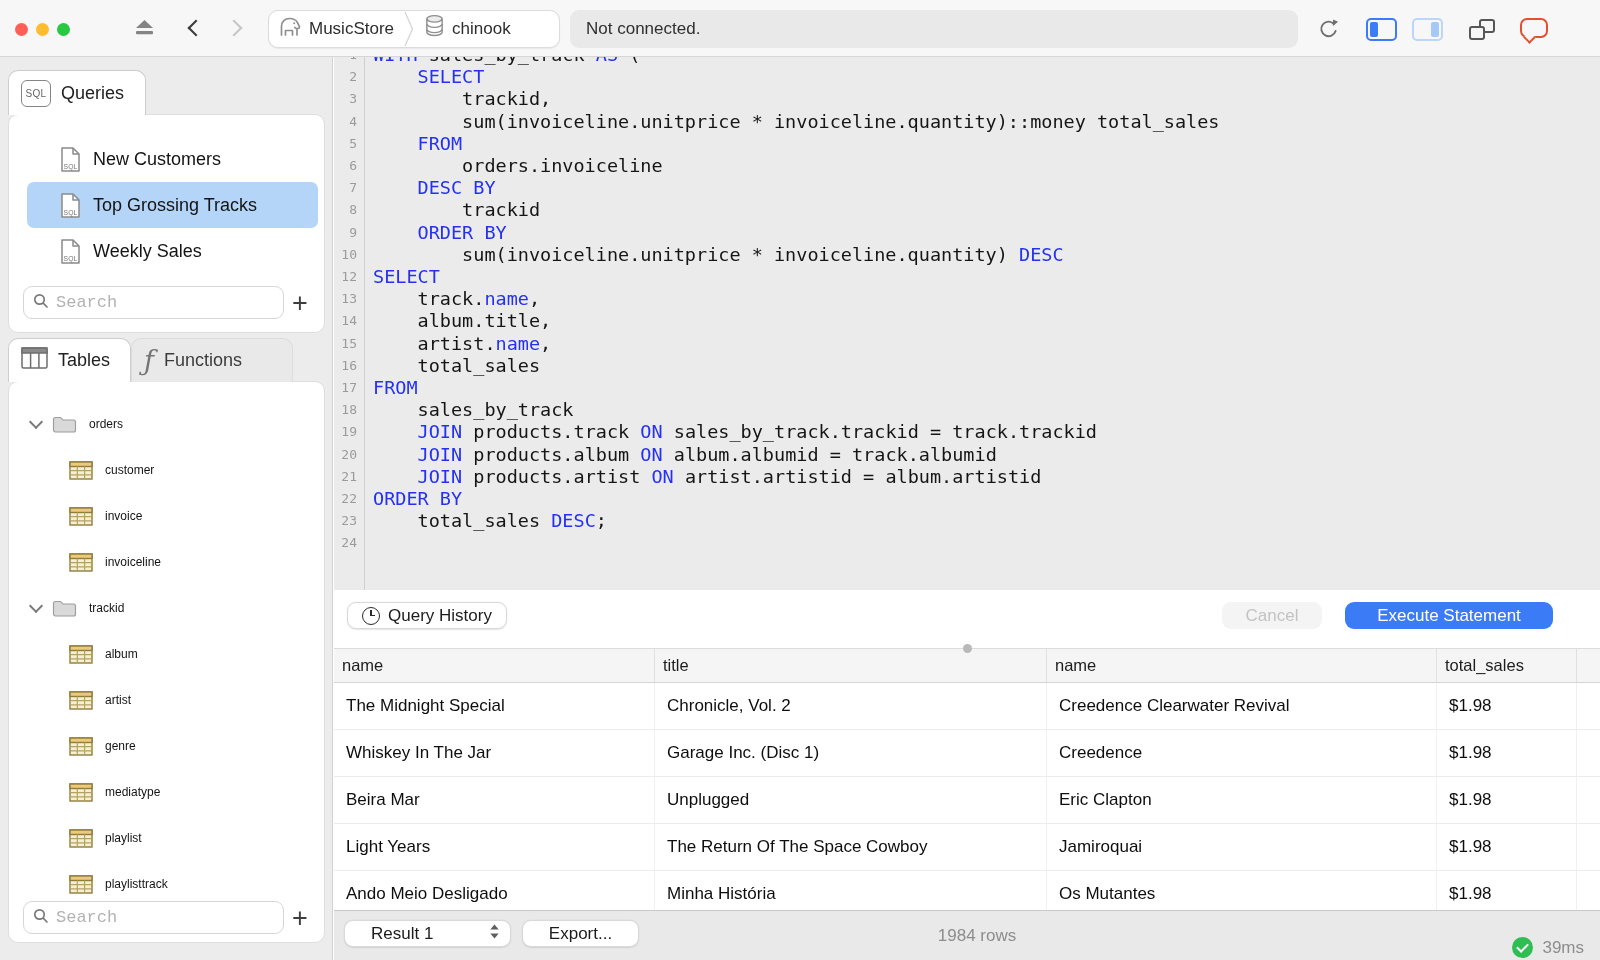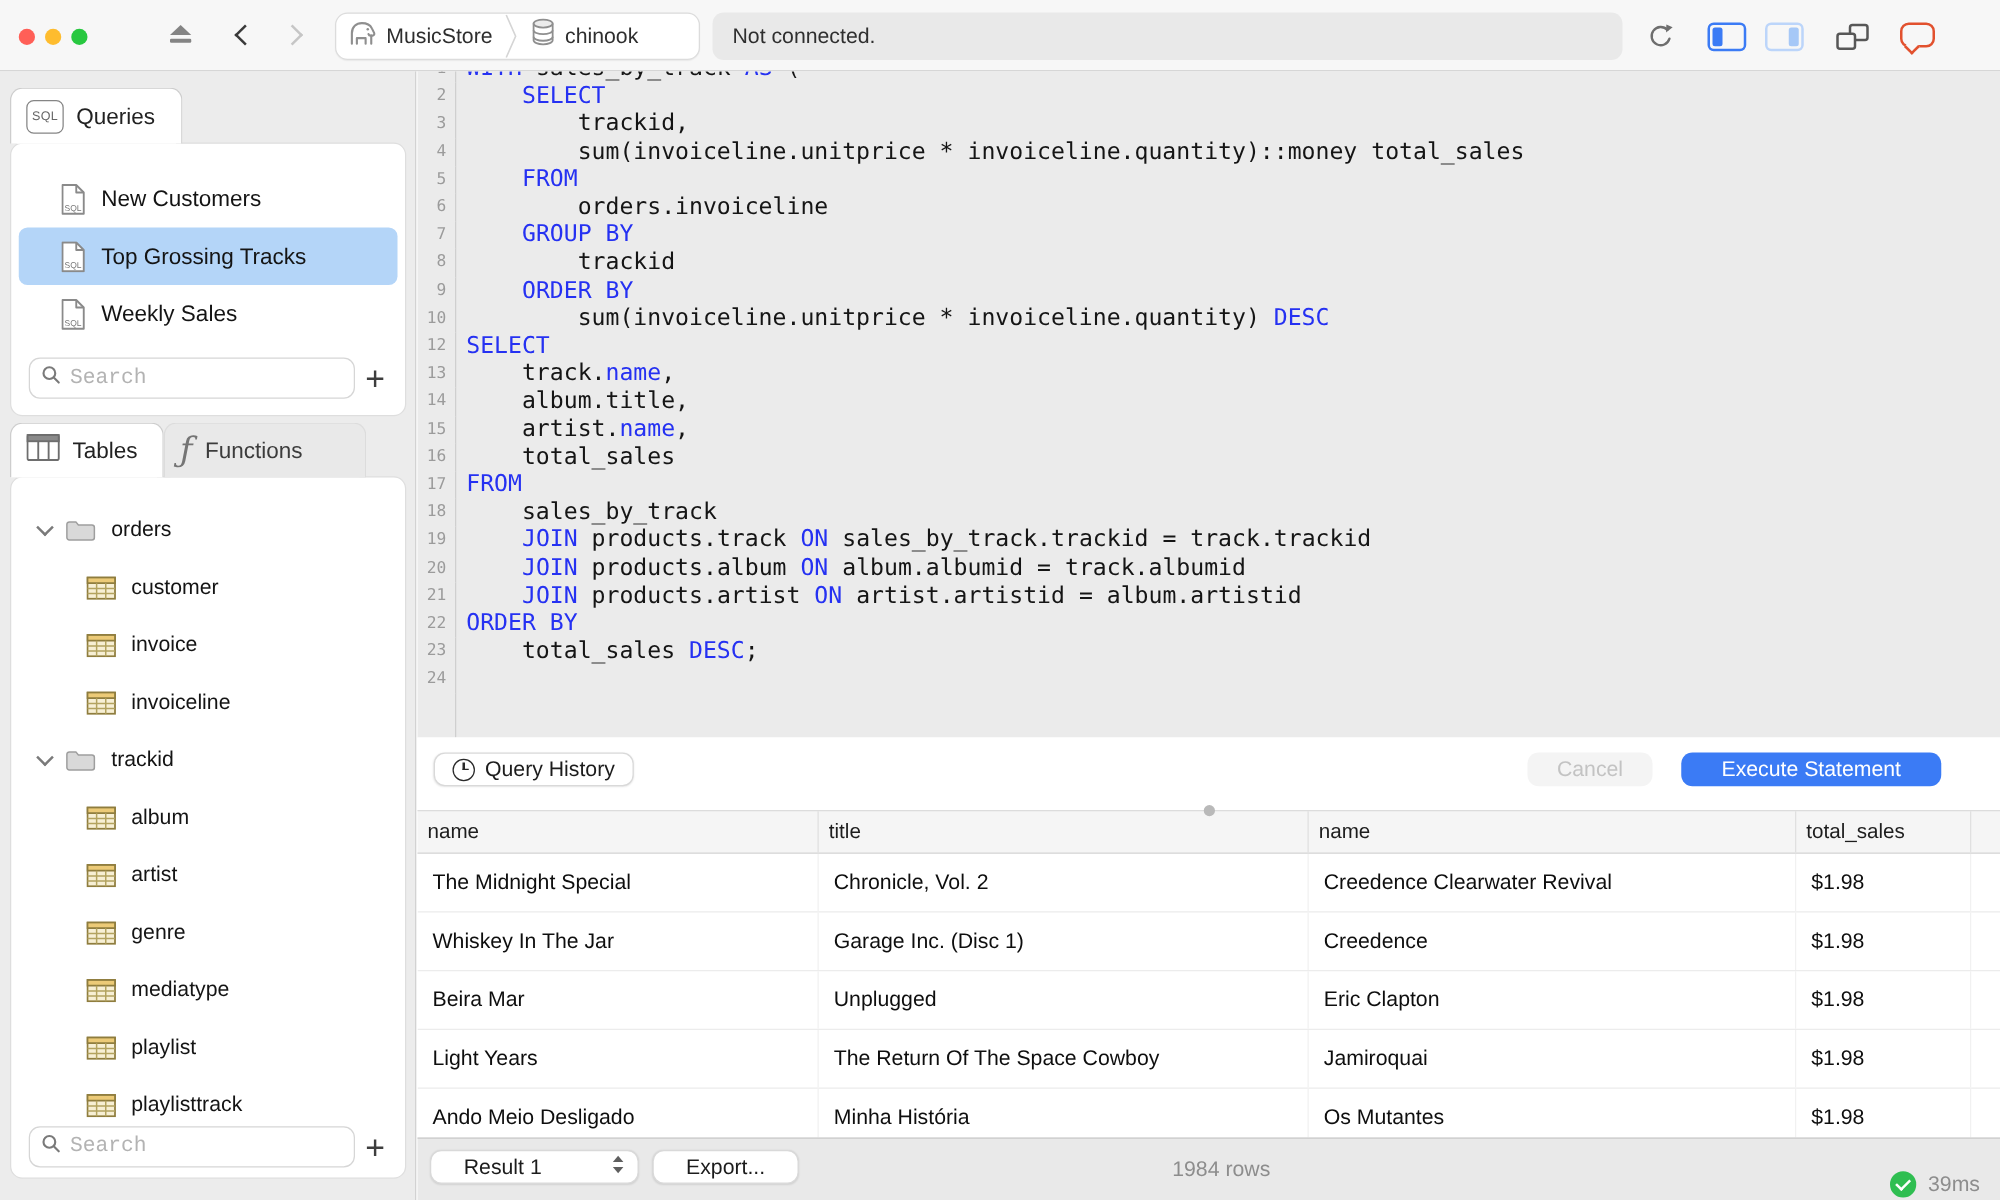--- a/index.html
+++ b/index.html
@@ -41,7 +41,7 @@
   .panel1 { top:57px; height:219px; }
   .panel2 { top:324px; height:562px; overflow:hidden; }
   .sqlbadge { width:30px; height:27px; border:1.6px solid #858585; border-radius:6px; display:flex; align-items:center; justify-content:center; font-size:10px; color:#666; letter-spacing:.3px; flex:0 0 auto; }
-  .qlist { position:absolute; top:21px; left:0; right:0; }
+  .qlist { position:absolute; top:21px; left:12px; right:0; }
   .qitem { height:46px; margin:0 6px; border-radius:7px; display:flex; align-items:center; padding-left:34px; gap:13px; font-size:18px; color:#141414; }
   .qitem.sel { background:#b4d5f8; }
   .searchrow { position:absolute; bottom:13px; left:14px; right:8px; height:33px; display:flex; align-items:center; }

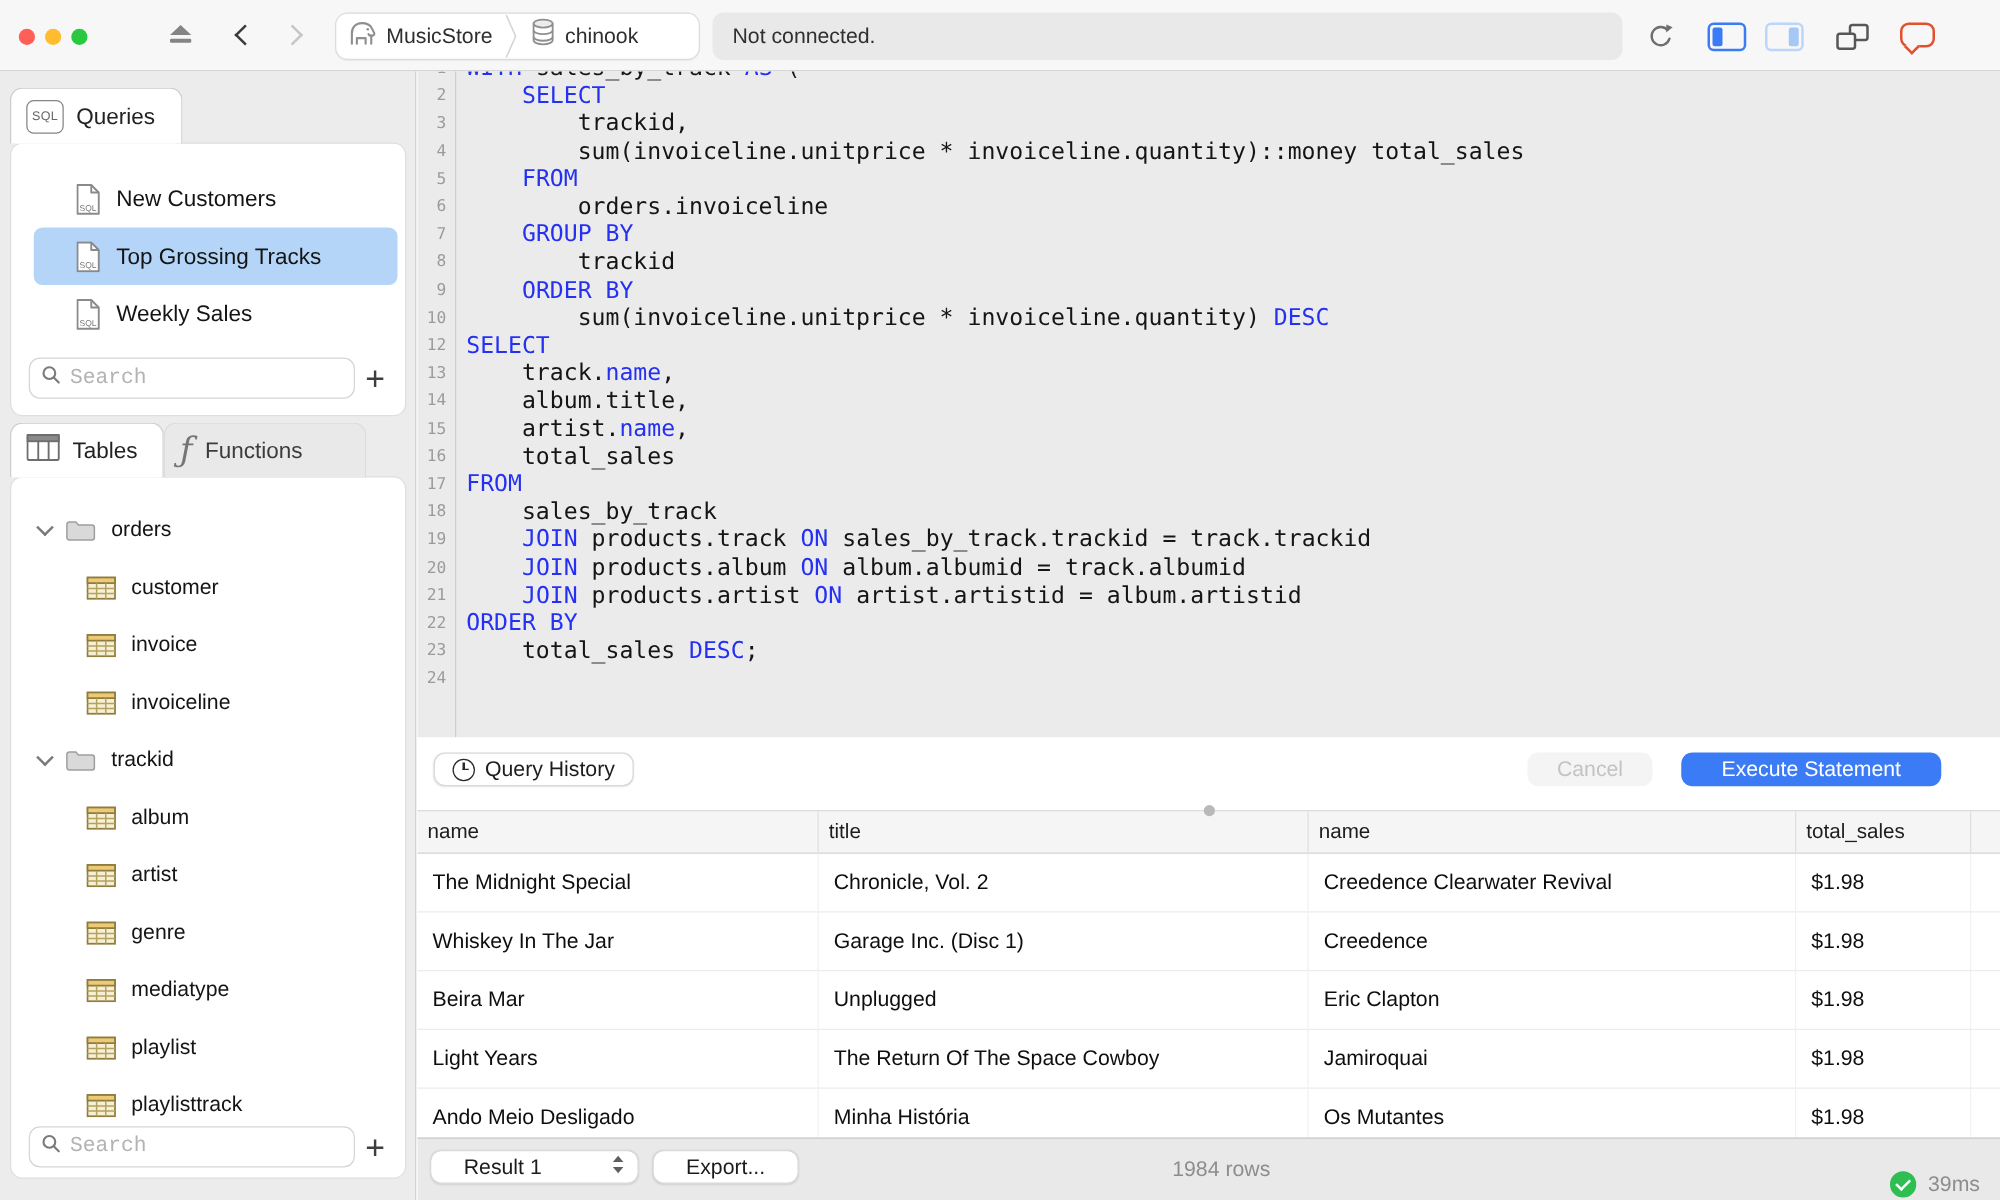--- a/index.html
+++ b/index.html
@@ -335,7 +335,7 @@
         <div class="cl"><span class="ln">4</span><span class="ct"><span class="p">        sum(invoiceline.unitprice * invoiceline.quantity)::money total_sales</span></span></div>
         <div class="cl"><span class="ln">5</span><span class="ct"><span class="p">    </span><span class="k">FROM</span></span></div>
         <div class="cl"><span class="ln">6</span><span class="ct"><span class="p">        orders.invoiceline</span></span></div>
-        <div class="cl"><span class="ln">7</span><span class="ct"><span class="p">    </span><span class="k">GROUP BY</span></span></div>
+        <div class="cl"><span class="ln">7</span><span class="ct"><span class="p">    </span><span class="k">DESC BY</span></span></div>
         <div class="cl"><span class="ln">8</span><span class="ct"><span class="p">        trackid</span></span></div>
         <div class="cl"><span class="ln">9</span><span class="ct"><span class="p">    </span><span class="k">ORDER BY</span></span></div>
         <div class="cl"><span class="ln">10</span><span class="ct"><span class="p">        sum(invoiceline.unitprice * invoiceline.quantity) </span><span class="k">DESC</span></span></div>

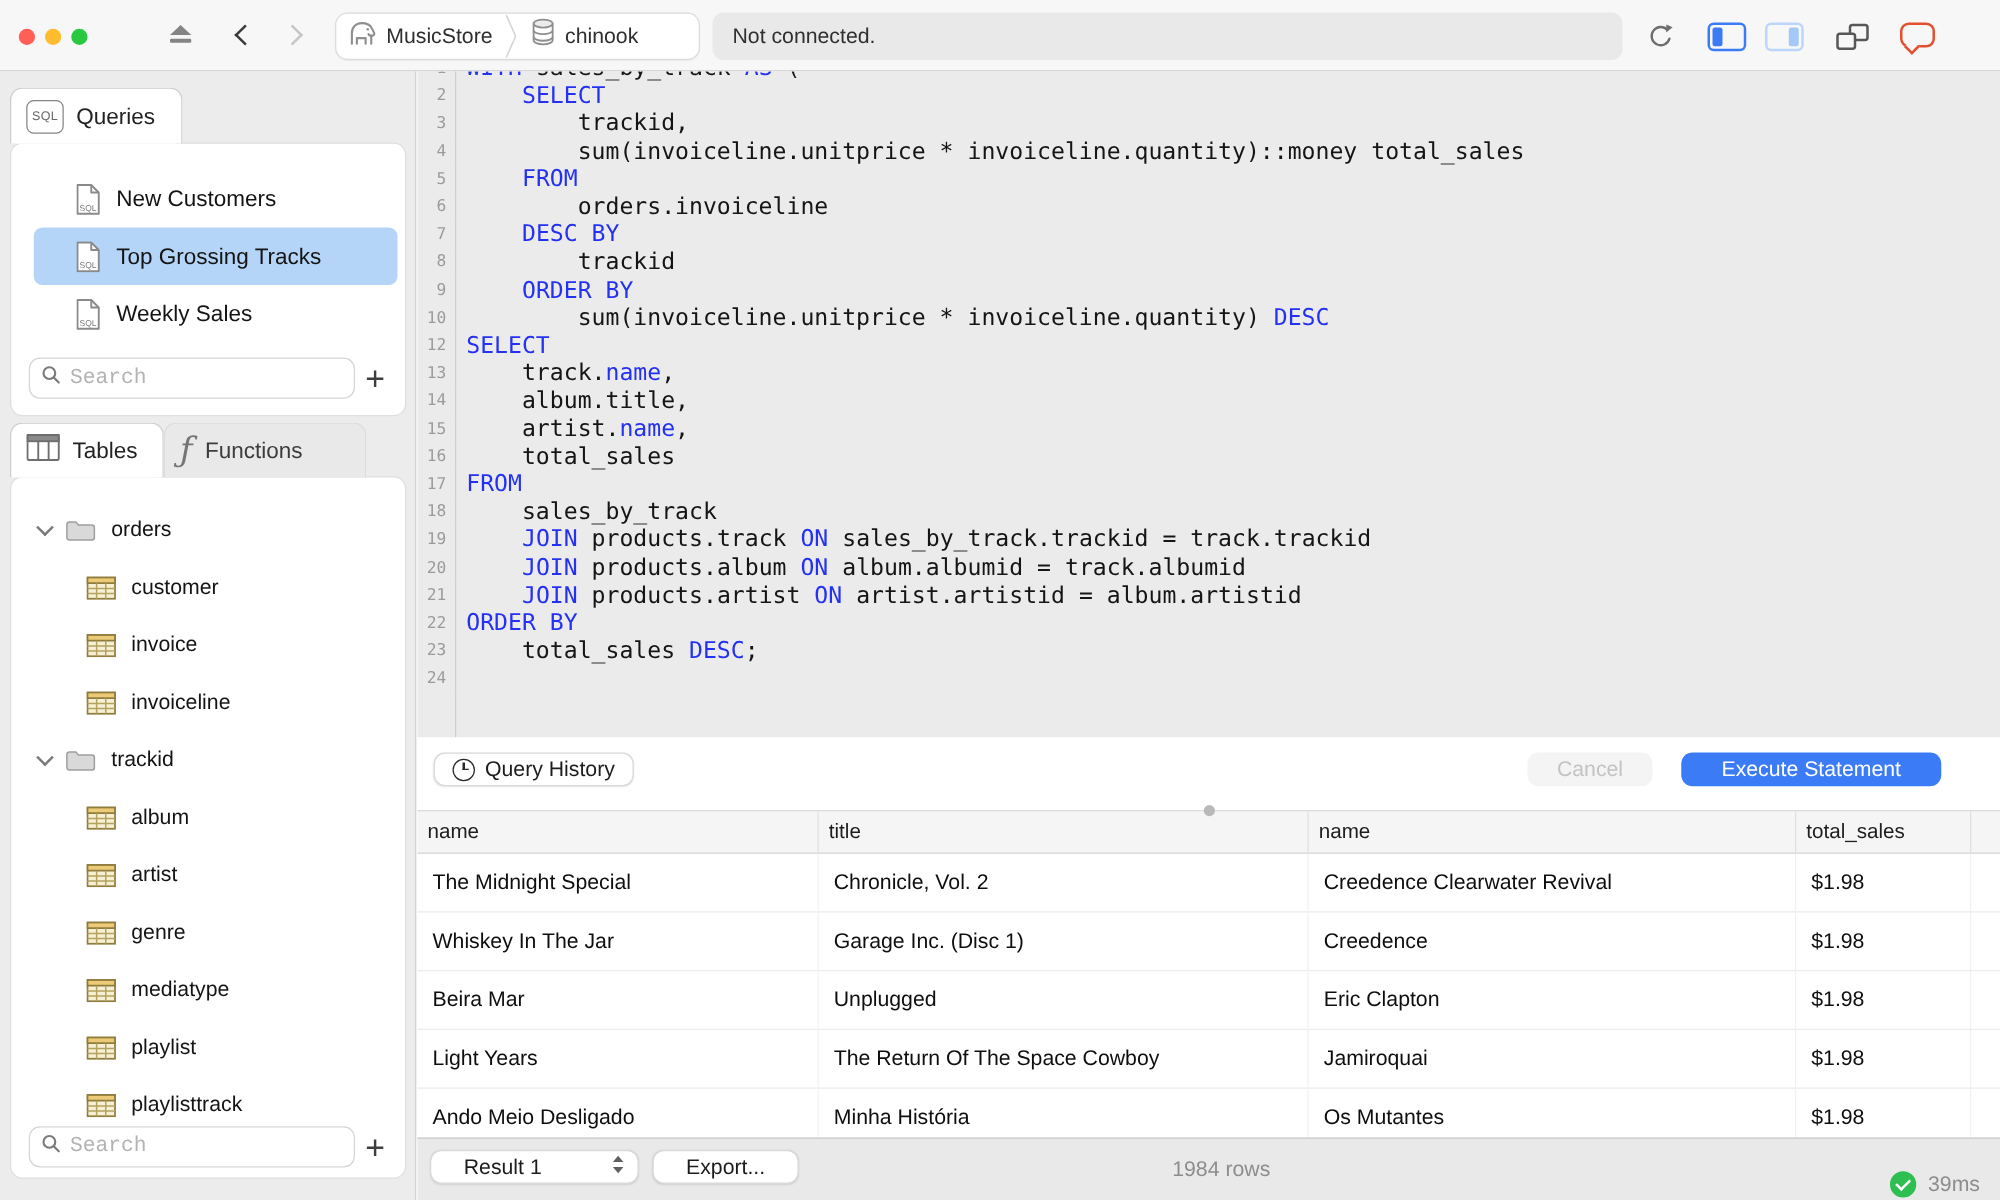--- a/index.html
+++ b/index.html
@@ -50,7 +50,7 @@
   .searchbox input::placeholder { color:#b3b3b3; }
   .plusbtn { width:32px; text-align:center; font-size:27px; font-weight:300; color:#3e3e3e; line-height:30px; }
   .tree { position:absolute; top:19px; left:0; right:0; }
-  .trow { height:46px; display:flex; align-items:center; font-size:17px; color:#141414; }
+  .trow { height:46px; display:flex; align-items:center; font-size:12px; color:#141414; }
   .trow .chev { width:10px; height:10px; border-right:2px solid #7a7a7a; border-bottom:2px solid #7a7a7a; transform:rotate(45deg); margin:-4px 11px 0 22px; }
   .trow .lbl { margin-left:12px; }
   .trow.folder .icon { margin-left:0; }

